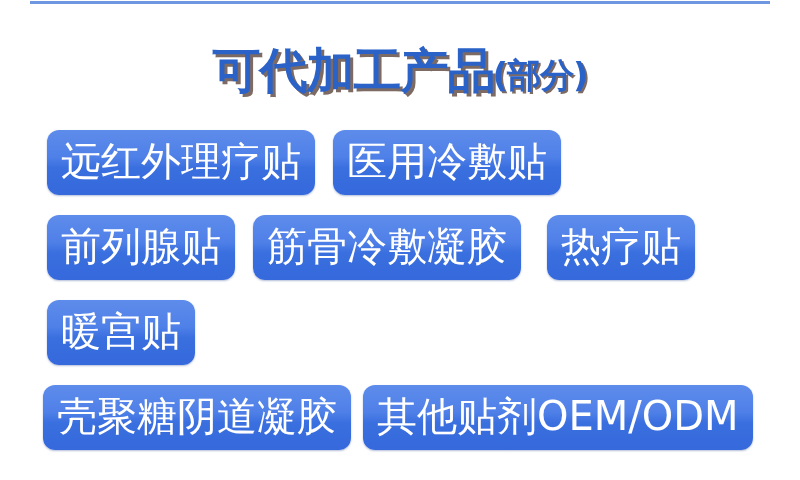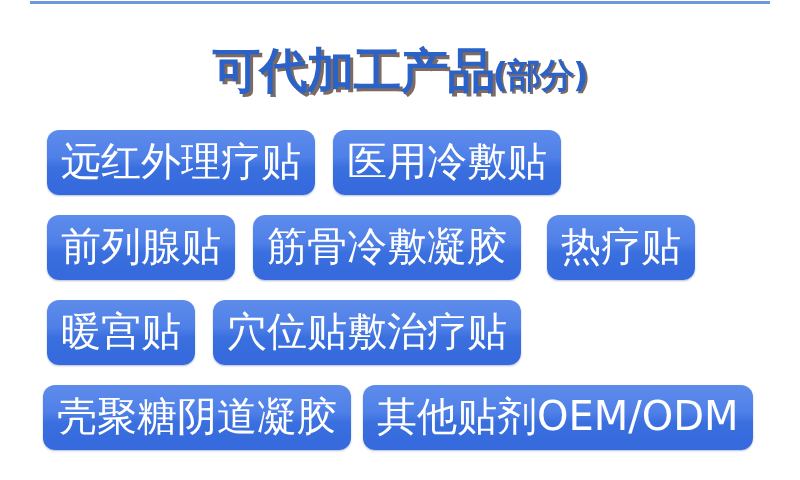--- a/index.html
+++ b/index.html
@@ -145,9 +145,6 @@
       <span class="chip-label">暖宫贴</span>
     </div>
     <div class="gap-md"></div>
-    <div class="product-chip">
-      <span class="chip-label">穴位贴敷治疗贴</span>
-    </div>
     <div class="gap-lg"></div>
   </div>
 

